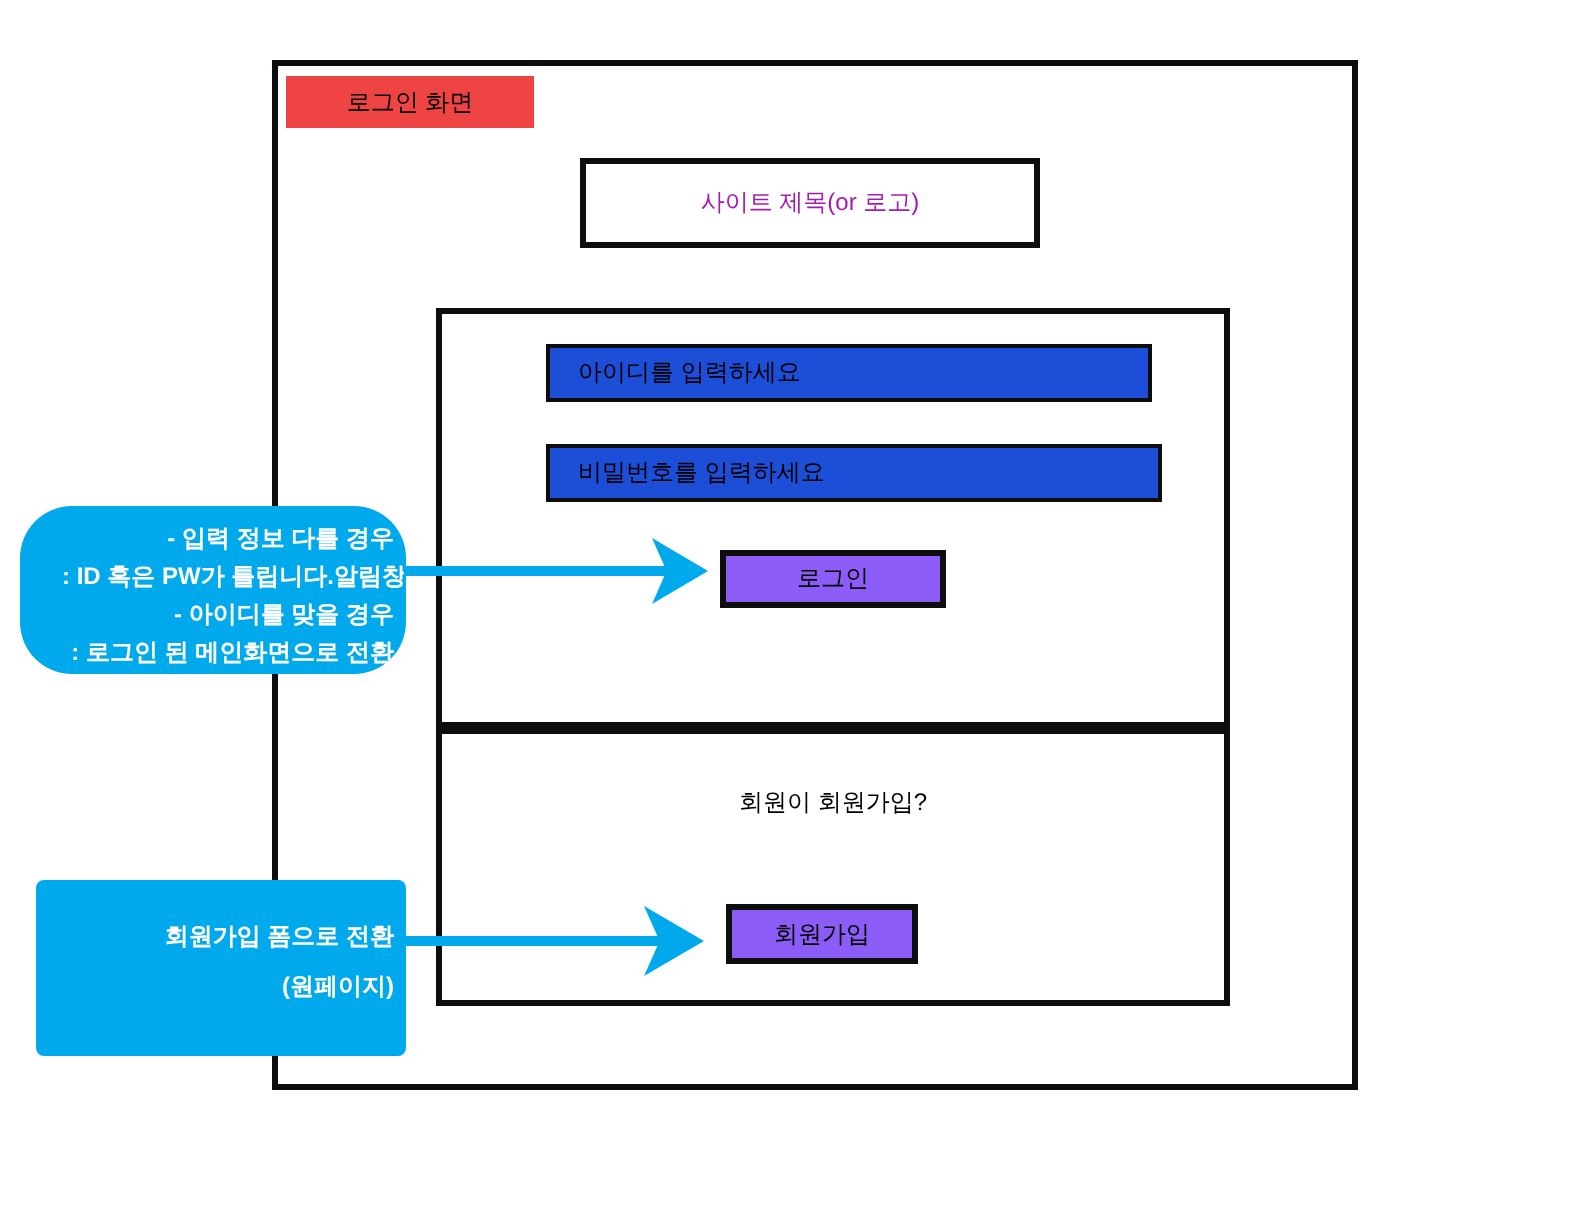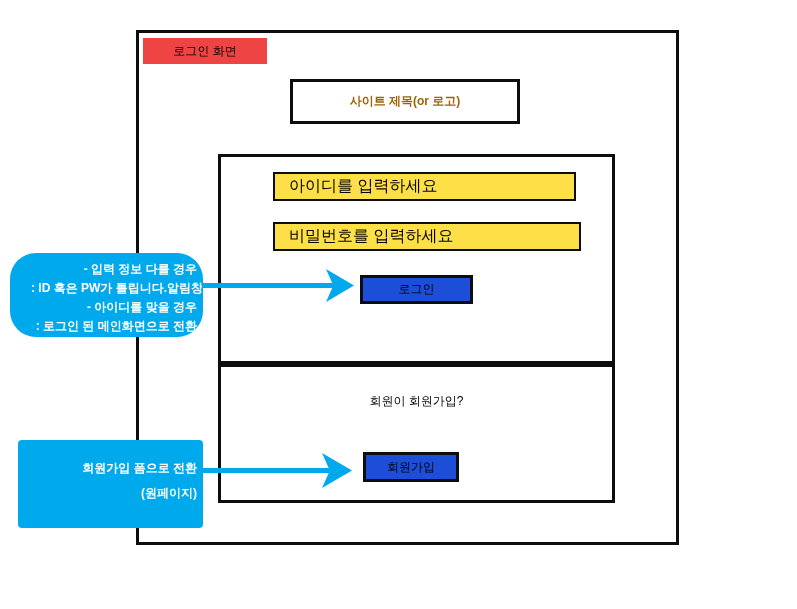--- a/index.html
+++ b/index.html
@@ -39,11 +39,10 @@
     width: 224px; height: 39px;
     border: 3px solid #0d0d0d;
     background: #ffffff;
-    color: #a16207;
+    color: #a21caf;
     font-size: 12px;
     display: flex; align-items: center; justify-content: center;
     z-index: 2;
-    font-weight: bold;
   }
   .section {
     position: absolute;

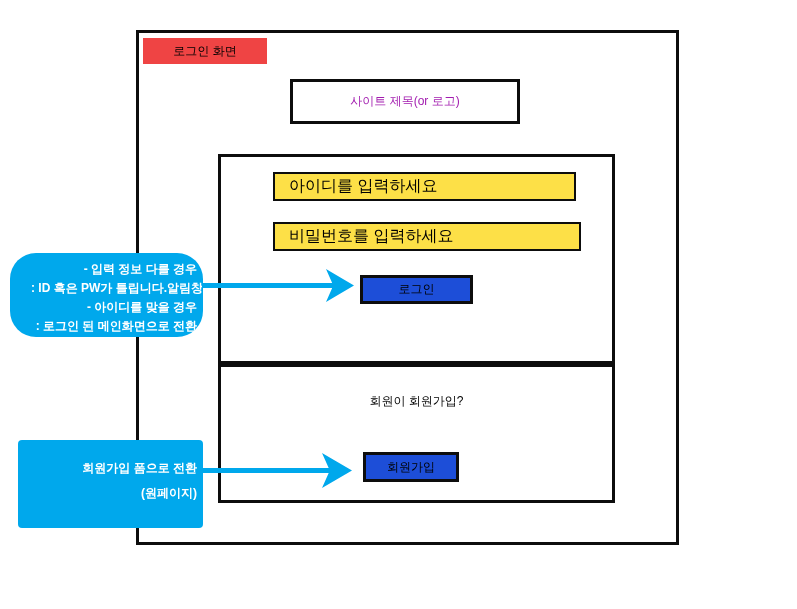--- a/index.html
+++ b/index.html
@@ -56,9 +56,9 @@
   .wf-input {
     position: absolute;
     border: 2.5px solid #0d0d0d;
-    background: #fde047;
+    background: #1d4ed8;
     color: #000000;
-    font-size: 16px;
+    font-size: 12px;
     font-family: "Liberation Sans", "DejaVu Sans", sans-serif;
     padding: 0 0 0 14px;
     box-sizing: border-box;

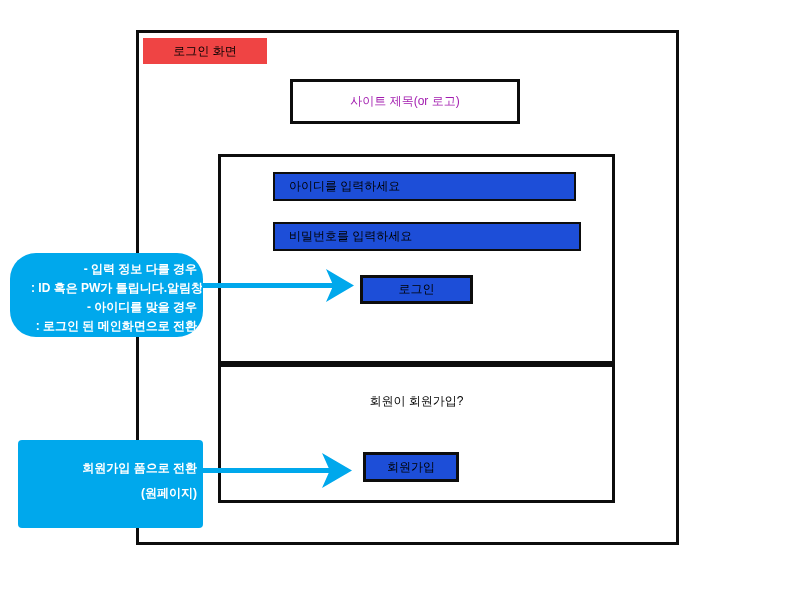--- a/index.html
+++ b/index.html
@@ -70,7 +70,7 @@
   .wf-button {
     position: absolute;
     border: 3.5px solid #0d0d0d;
-    background: #1d4ed8;
+    background: #8b5cf6;
     color: #000000;
     font-size: 12px;
     font-family: Liberation Sans, sans-serif;

